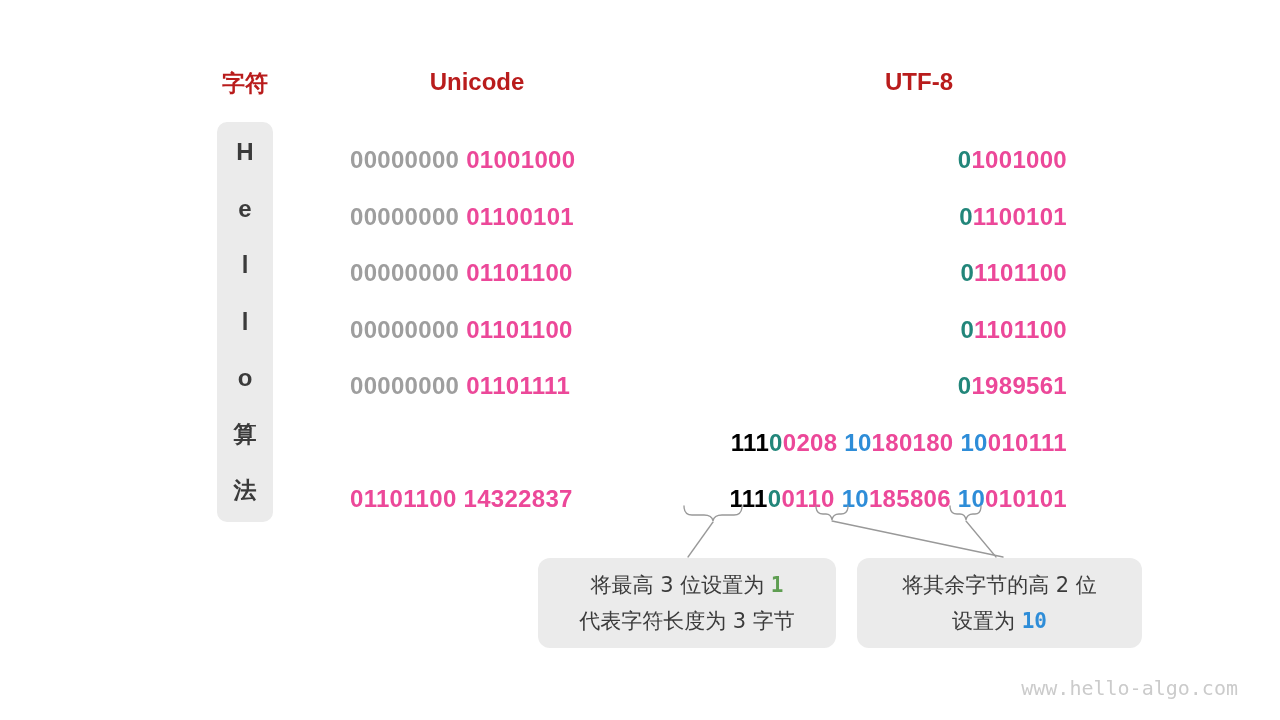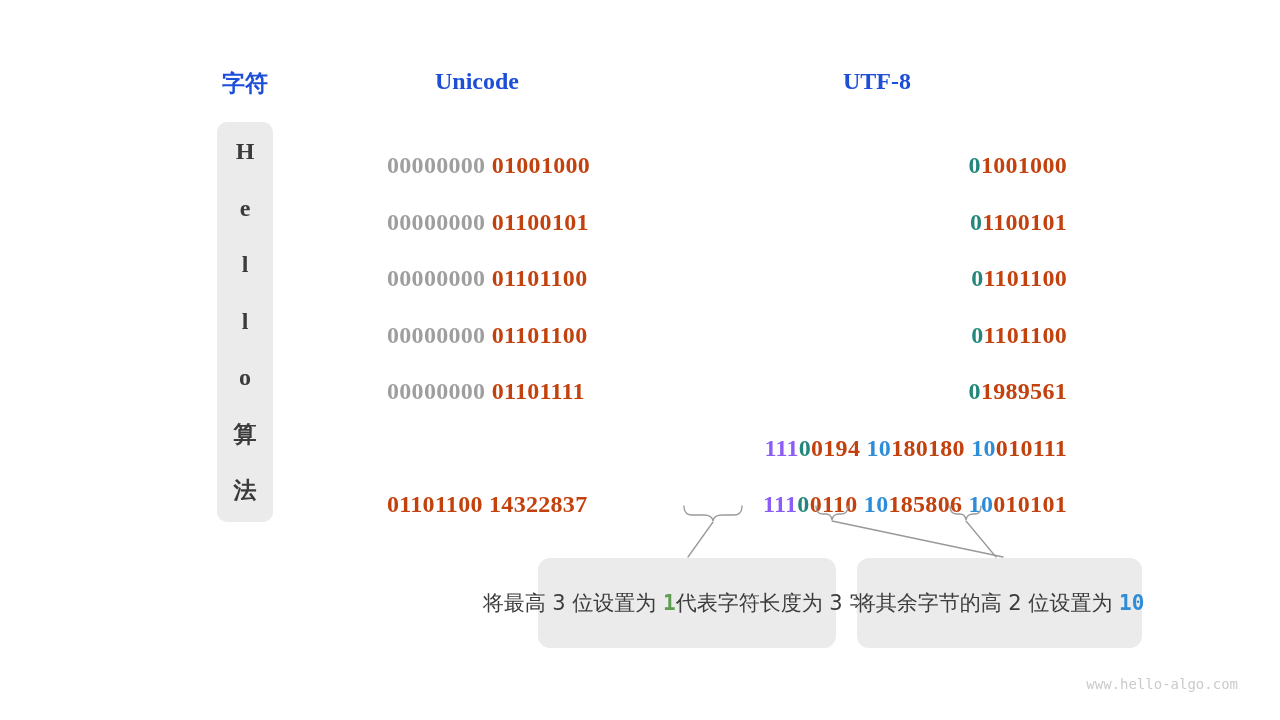--- a/index.html
+++ b/index.html
@@ -11,7 +11,7 @@
   
   .col-header{
     position:absolute;top:68px;transform:translateX(-50%);
-    font-weight:bold;font-size:24px;color:#1d4ed8;white-space:pre;
+    font-weight:bold;font-size:24px;color:#b91c1c;white-space:pre;
   }
   #hdr-char{left:245px;font-size:23px;}
   #hdr-unicode{left:477px;}

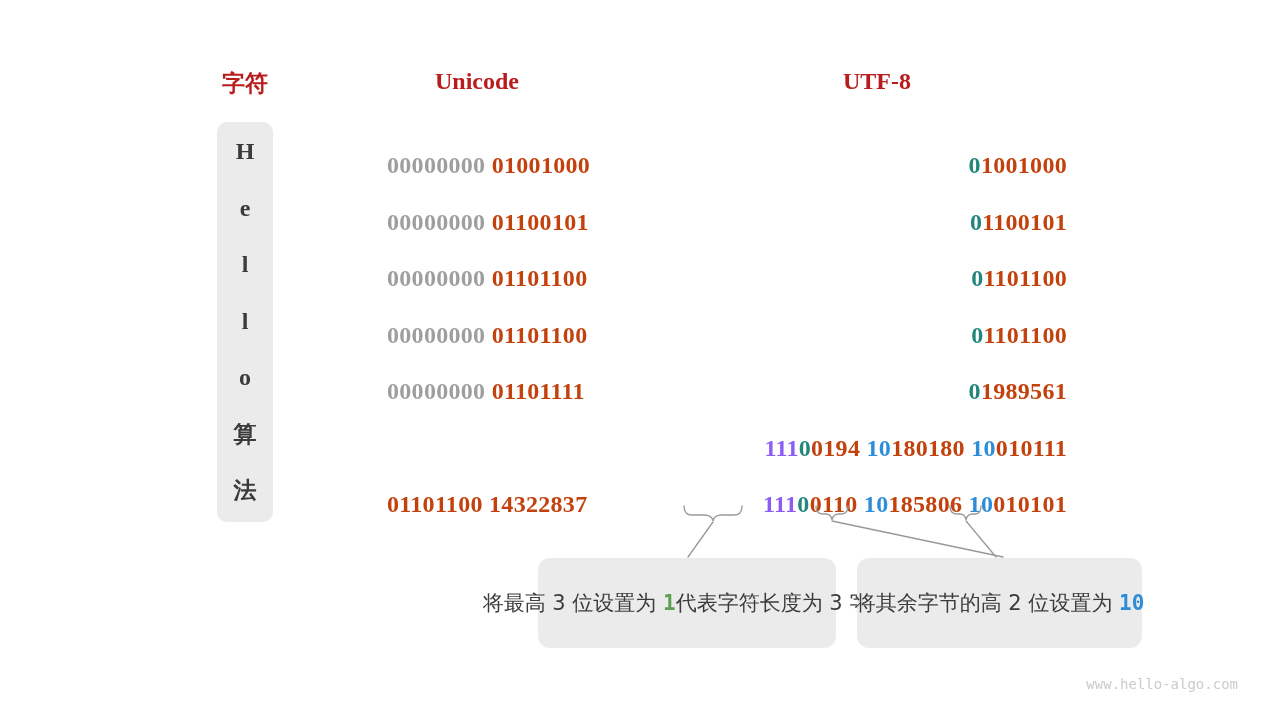--- a/index.html
+++ b/index.html
@@ -7,7 +7,7 @@
     position:relative;width:1280px;height:720px;overflow:hidden;background:#ffffff;
     font-family:"DejaVu Sans",sans-serif;color:#3b3b3b;
   }
-  .mono{font-family:Liberation Serif, serif;}
+  .mono{font-family:Liberation Sans, sans-serif;}
   
   .col-header{
     position:absolute;top:68px;transform:translateX(-50%);

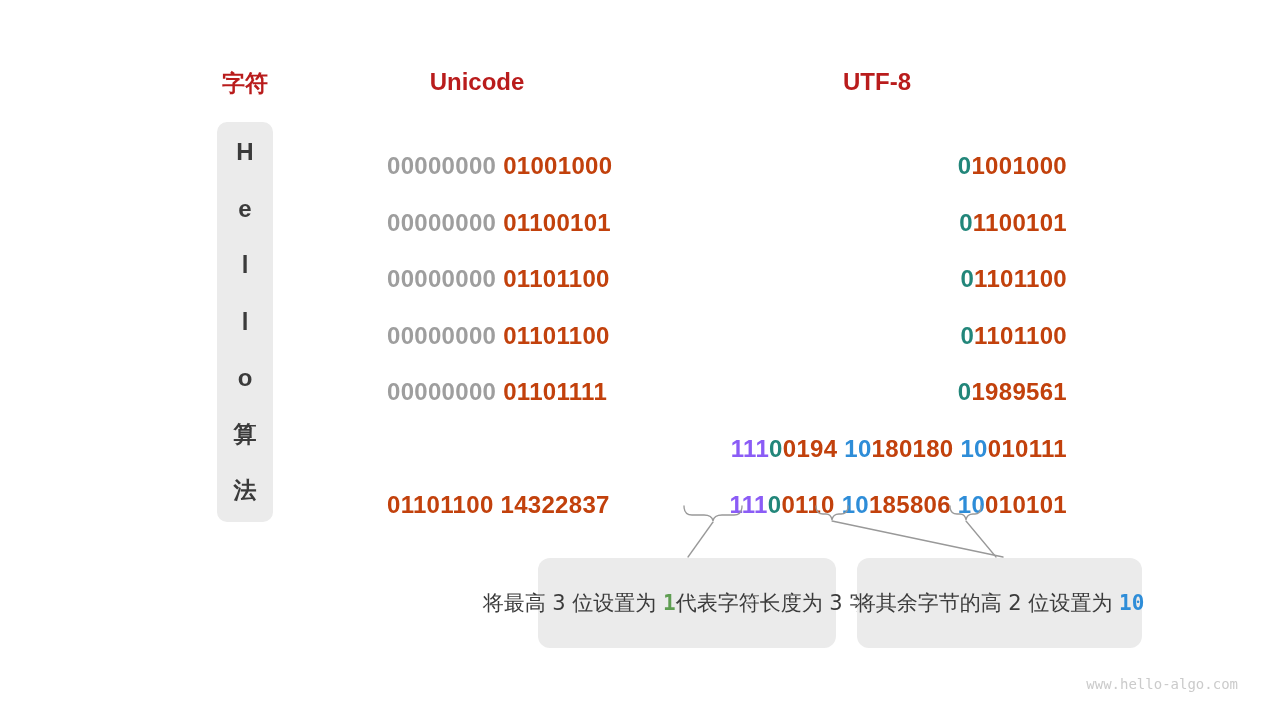--- a/index.html
+++ b/index.html
@@ -15,7 +15,7 @@
   }
   #hdr-char{left:245px;font-size:23px;}
   #hdr-unicode{left:477px;}
-  #hdr-utf8{left:877px;text-align:right;}
+  #hdr-utf8{left:919px;text-align:right;}
   
   #char-col-bg{
     position:absolute;left:217px;top:122px;width:56px;height:400px;

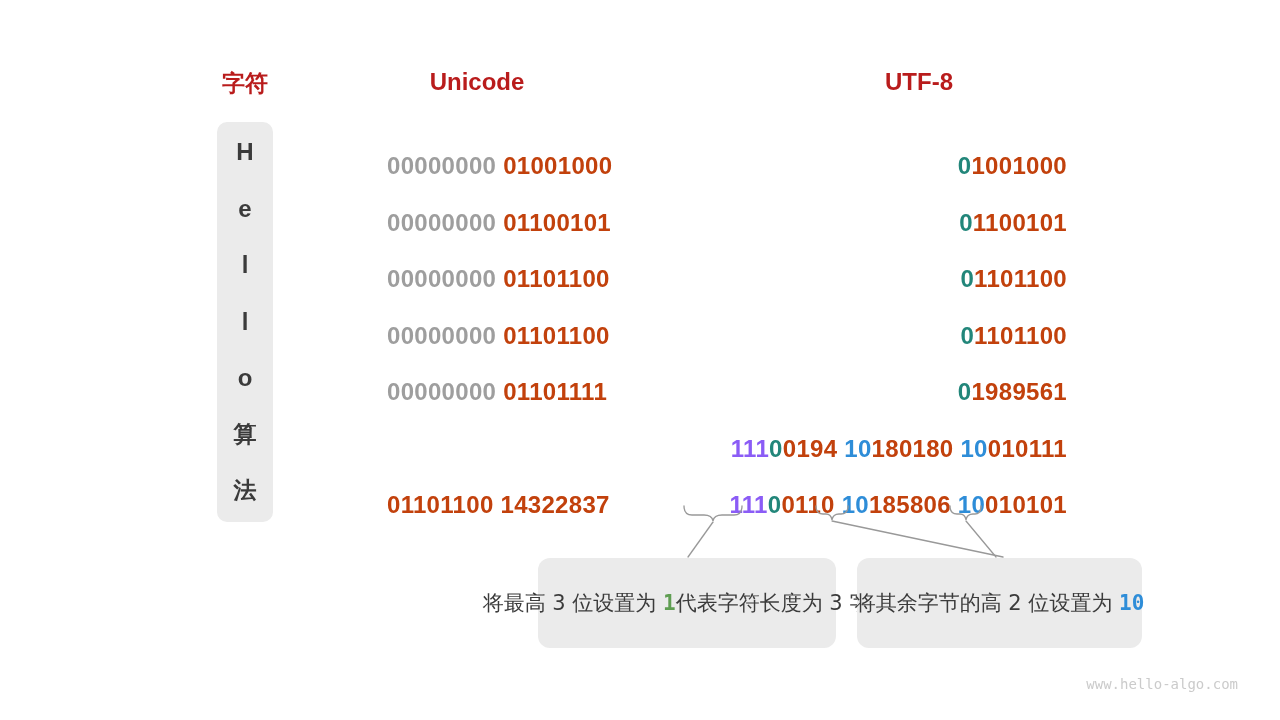--- a/index.html
+++ b/index.html
@@ -30,8 +30,8 @@
   }
   .char-cell.cjk{font-family:"DejaVu Sans",sans-serif;font-size:23px;}
   .bin{
-    position:absolute;top:14px;height:57px;display:flex;align-items:center;
-    font-weight:bold;font-size:24px;letter-spacing:0.3px;white-space:pre;margin-left:37px;
+    position:absolute;top:8px;height:57px;display:flex;align-items:center;
+    font-weight:bold;font-size:24px;letter-spacing:0.3px;white-space:pre;
   }
   .unicode-cell{left:350px;}
   .utf8-cell{right:213px;justify-content:flex-end;}

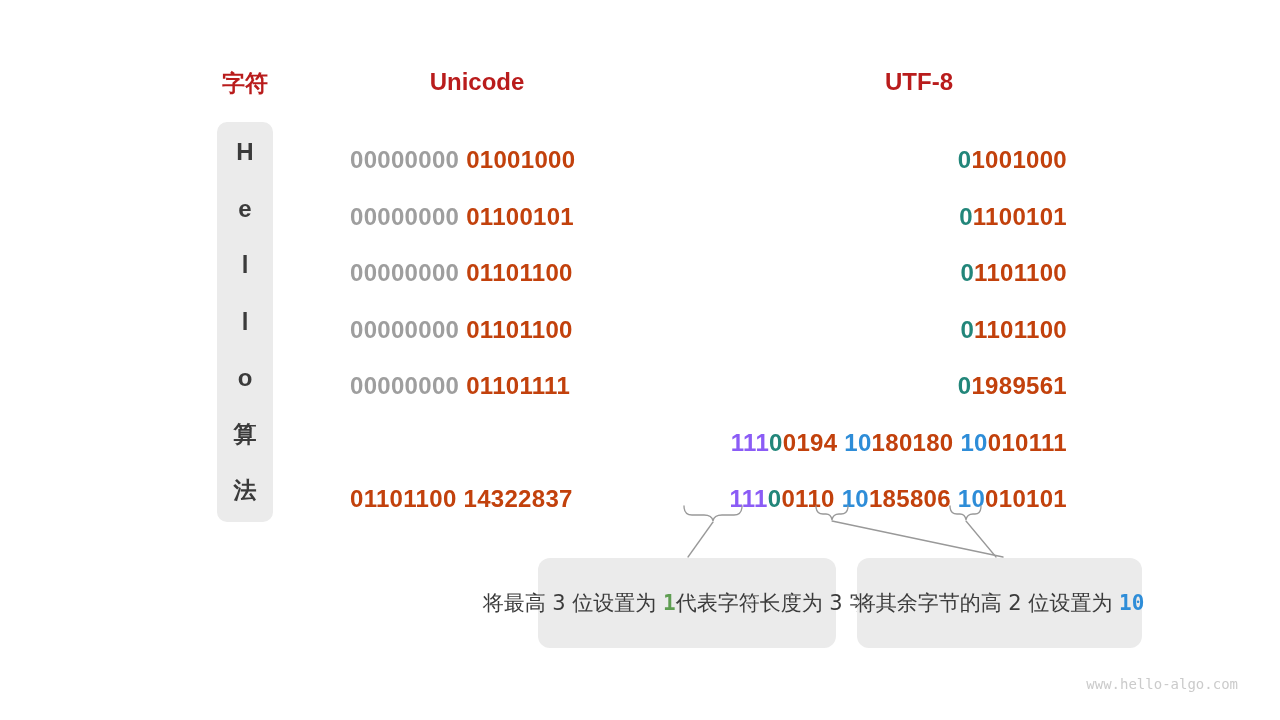--- a/index.html
+++ b/index.html
@@ -35,7 +35,7 @@
   }
   .unicode-cell{left:350px;}
   .utf8-cell{right:213px;justify-content:flex-end;}
-  .c-dark{color:#c2410c;}
+  .c-dark{color:#ec4899;}
   .c-gray{color:#9e9e9e;}
   .c-green{color:#8b5cf6;}
   .c-teal{color:#22867a;}

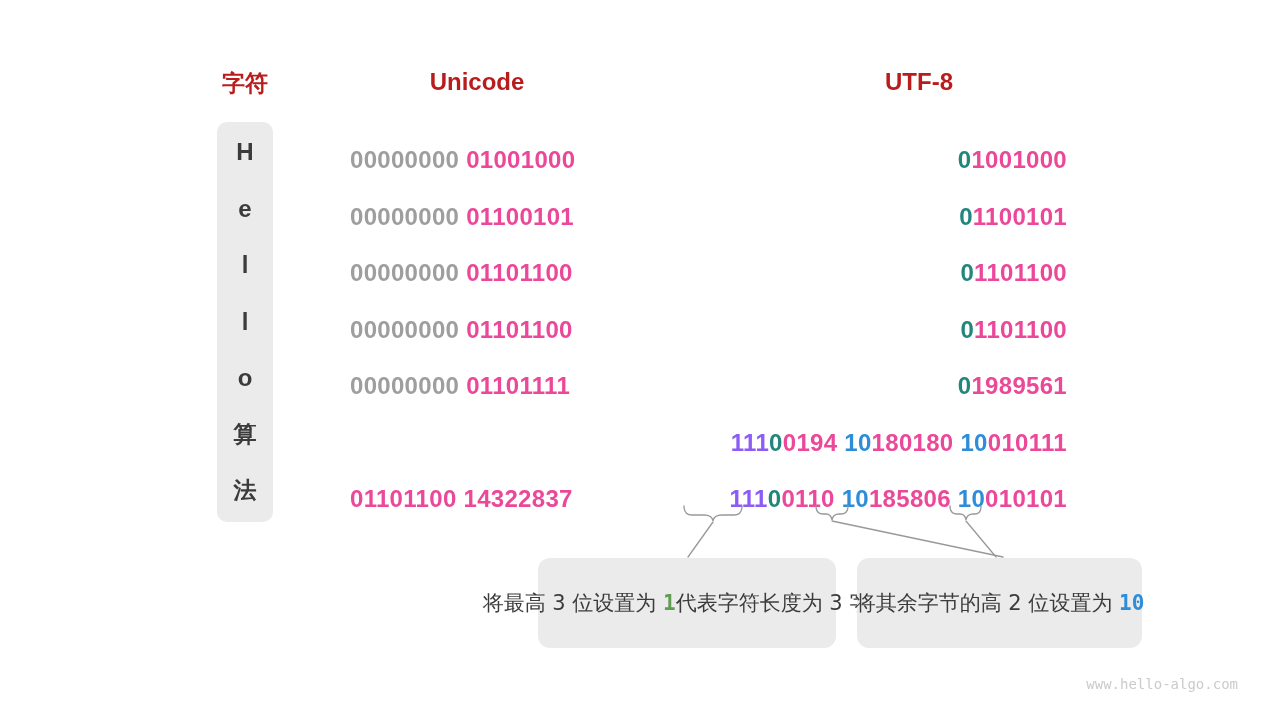--- a/index.html
+++ b/index.html
@@ -37,7 +37,7 @@
   .utf8-cell{right:213px;justify-content:flex-end;}
   .c-dark{color:#ec4899;}
   .c-gray{color:#9e9e9e;}
-  .c-green{color:#8b5cf6;}
+  .c-green{color:#000000;}
   .c-teal{color:#22867a;}
   .c-blue{color:#2e8dd8;}
   

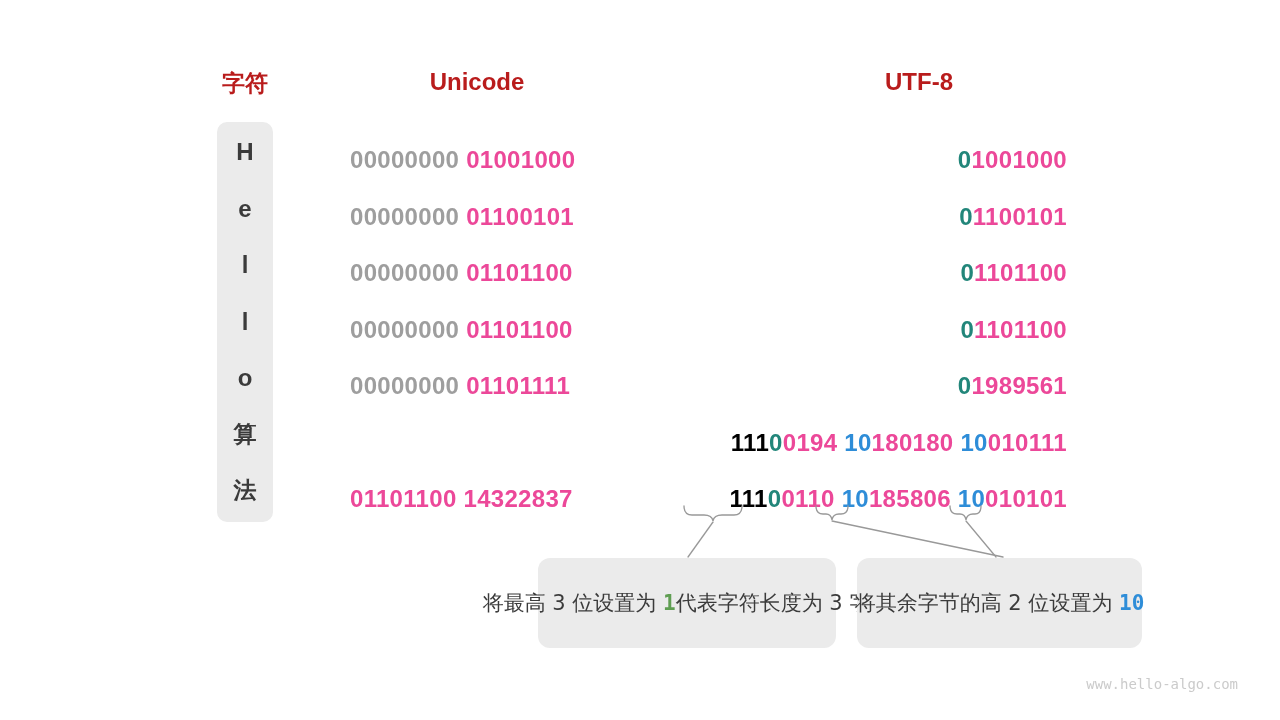--- a/index.html
+++ b/index.html
@@ -98,7 +98,7 @@
       </div>
       <div class="enc-row" style="top: 406px;">
         <div class="char-cell mono cjk">算</div>
-        <div class="bin utf8-cell"><span class="mono c-green">111</span><span class="mono c-teal">0</span><span class="mono c-dark">0194 </span><span class="mono c-blue">10</span><span class="mono c-dark">180180 </span><span class="mono c-blue">10</span><span class="mono c-dark">010111</span></div>
+        <div class="bin utf8-cell"><span class="mono c-green">111</span><span class="mono c-teal">0</span><span class="mono c-dark">0208 </span><span class="mono c-blue">10</span><span class="mono c-dark">180180 </span><span class="mono c-blue">10</span><span class="mono c-dark">010111</span></div>
       </div>
       <div class="enc-row" style="top: 462px;">
         <div class="char-cell mono cjk">法</div>

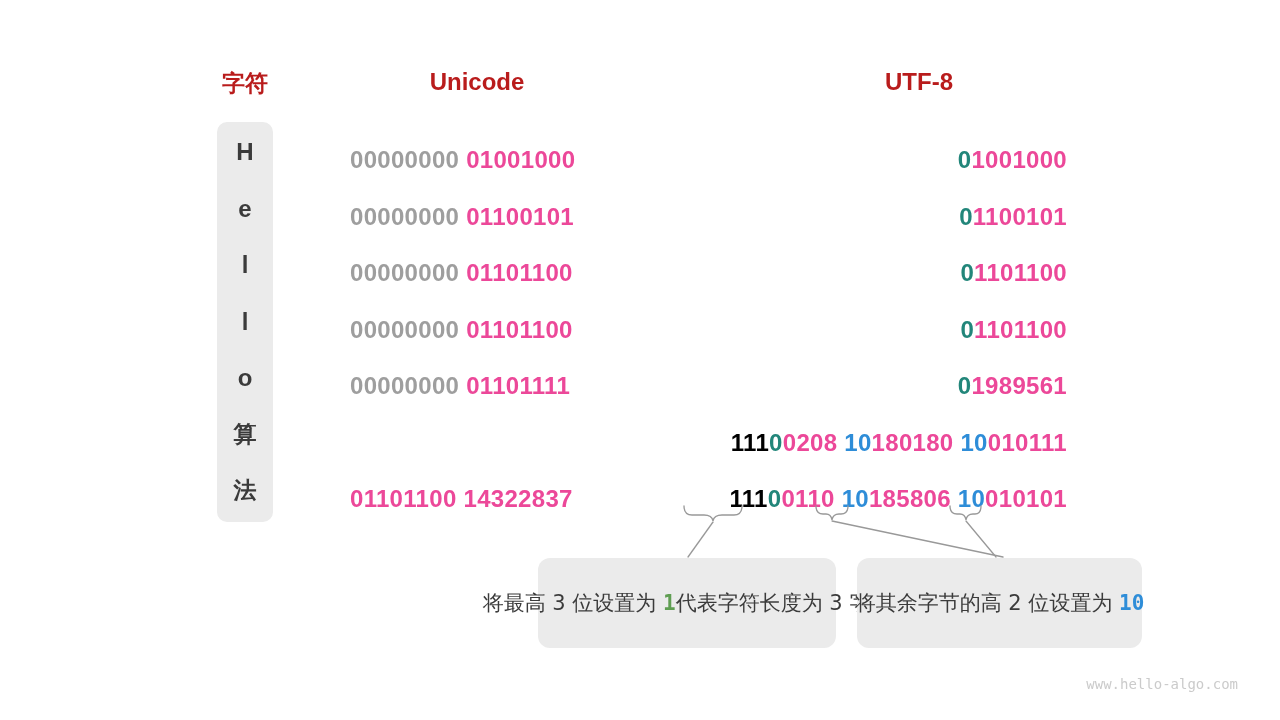--- a/index.html
+++ b/index.html
@@ -45,7 +45,7 @@
   
   .callout{
     position:absolute;top:558px;height:90px;background:#ebebeb;border-radius:12px;
-    display:flex;flex-direction:row;align-items:center;justify-content:center;
+    display:flex;flex-direction:column;align-items:center;justify-content:center;
     font-size:21px;line-height:36px;color:#3b3b3b;white-space:pre;
   }
   #callout-left{left:538px;width:298px;}

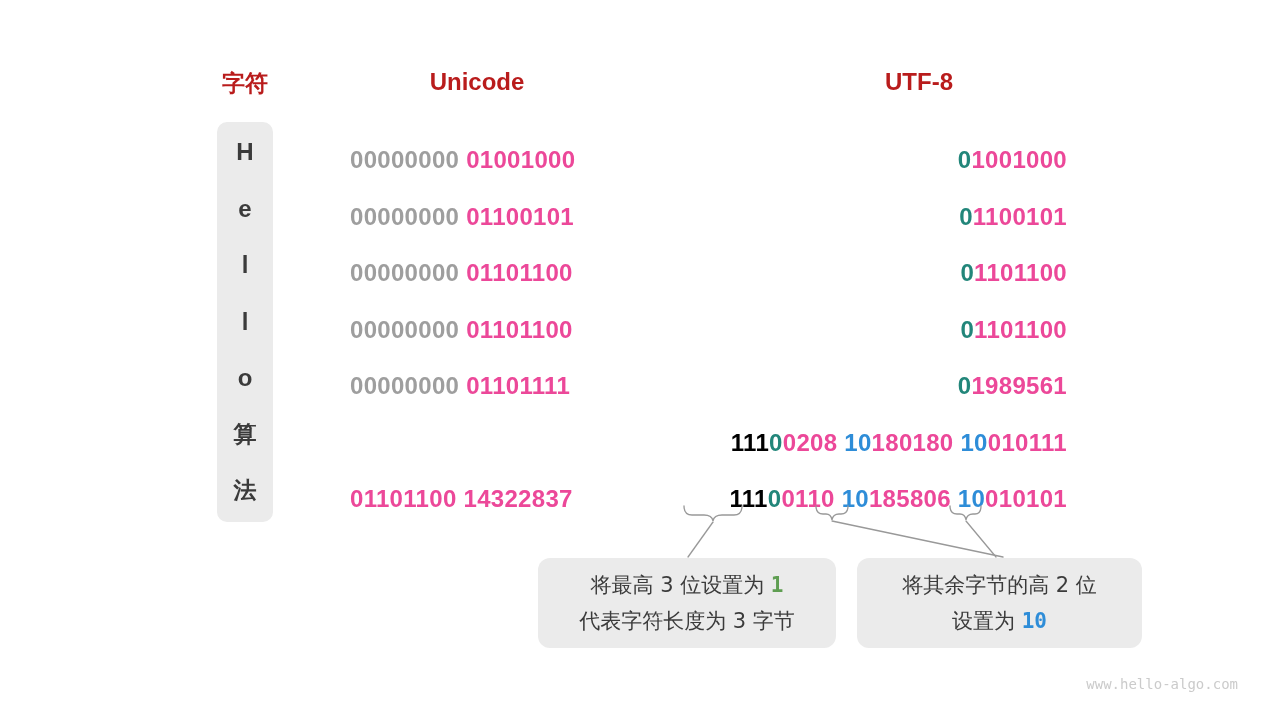--- a/index.html
+++ b/index.html
@@ -55,7 +55,7 @@
   .hl-blue{color:#2e8dd8;}
   
   #watermark{
-    position:absolute;right:42px;top:676px;font-size:14px;color:#cbcbcb;
+    position:absolute;right:42px;top:676px;font-size:20px;color:#cbcbcb;
     font-family:"DejaVu Sans Mono","Liberation Mono",monospace;
   }
 </style>

